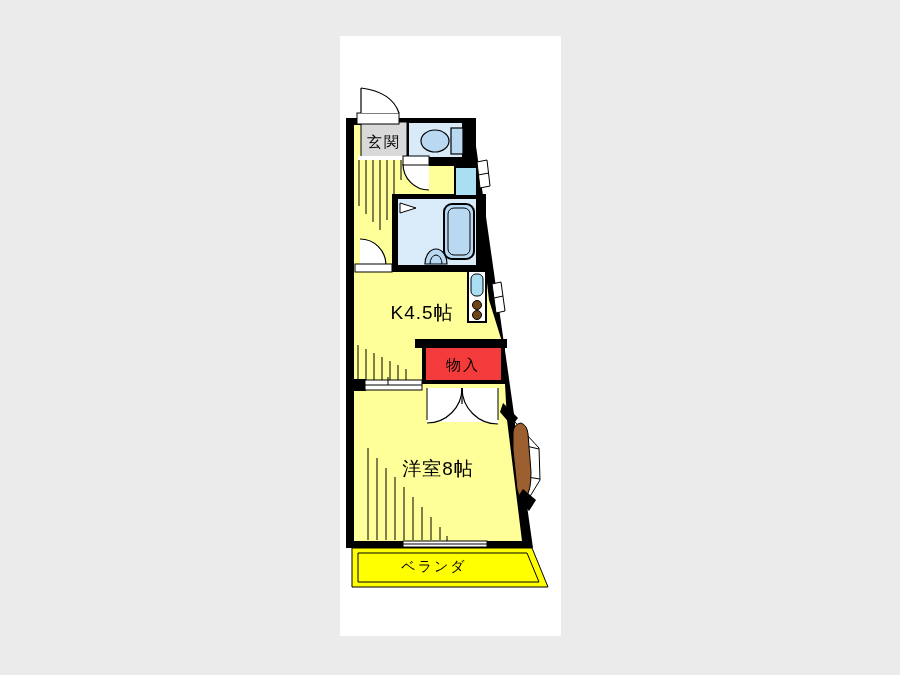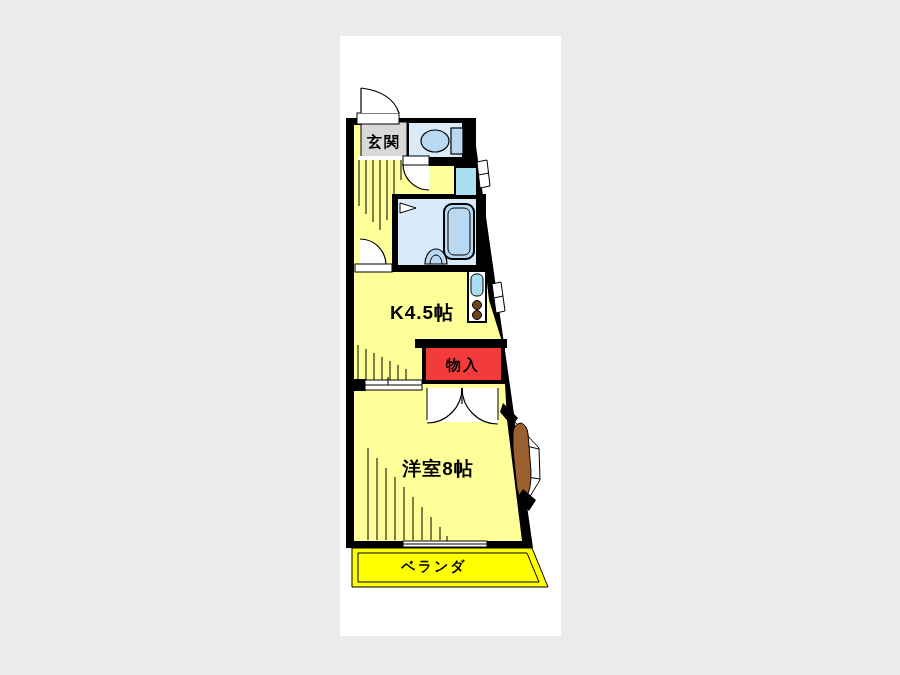--- a/index.html
+++ b/index.html
@@ -4,7 +4,7 @@
 <style>
   html,body{margin:0;padding:0;}
   body{width:900px;height:675px;font-family:"Liberation Sans",sans-serif;}
-  .page{position:relative;width:900px;height:675px;background:var(--page_bg,#ebebeb);overflow:hidden;font-weight:bold;}
+  .page{position:relative;width:900px;height:675px;background:var(--page_bg,#ebebeb);overflow:hidden;}
   .canvas{position:absolute;left:340px;top:36px;width:221px;height:600px;background:var(--canvas_bg,#ffffff);}
   svg{display:block;}
   text{font-family:"Liberation Sans","DejaVu Sans",sans-serif;fill:#000;}

